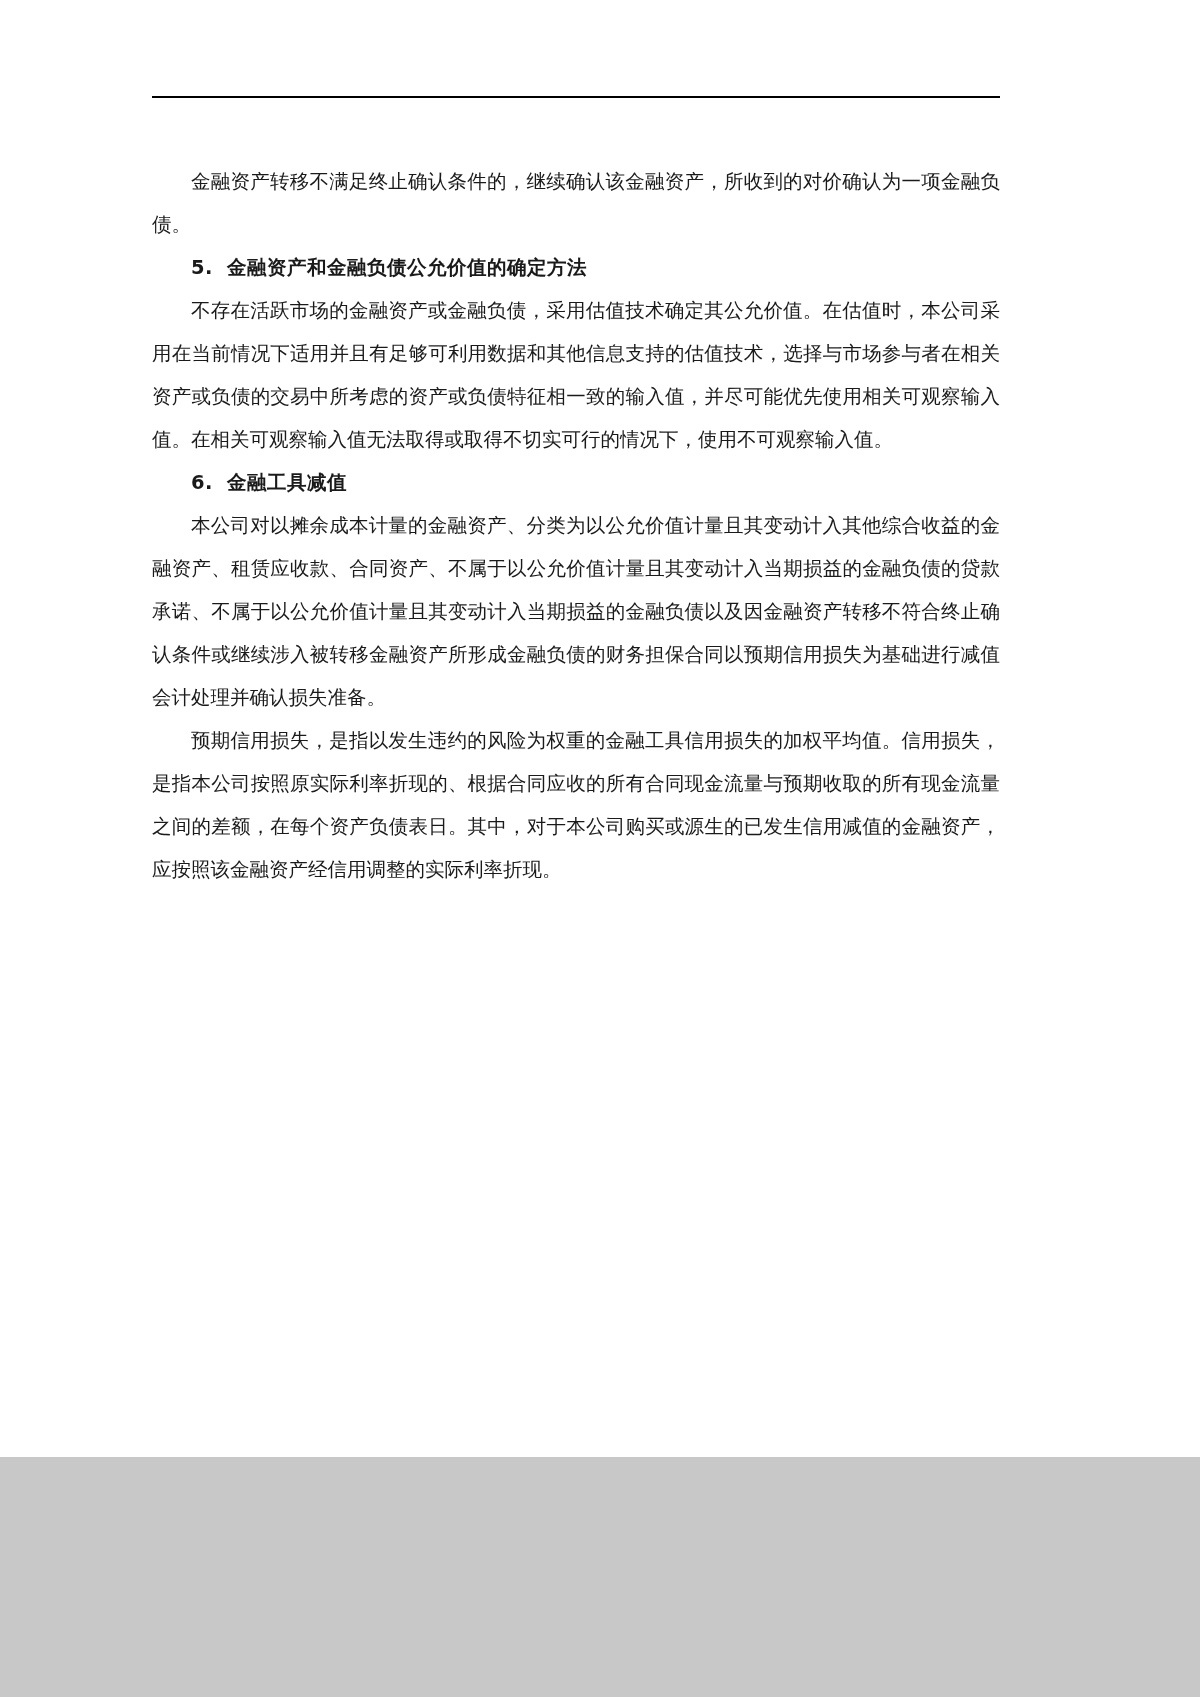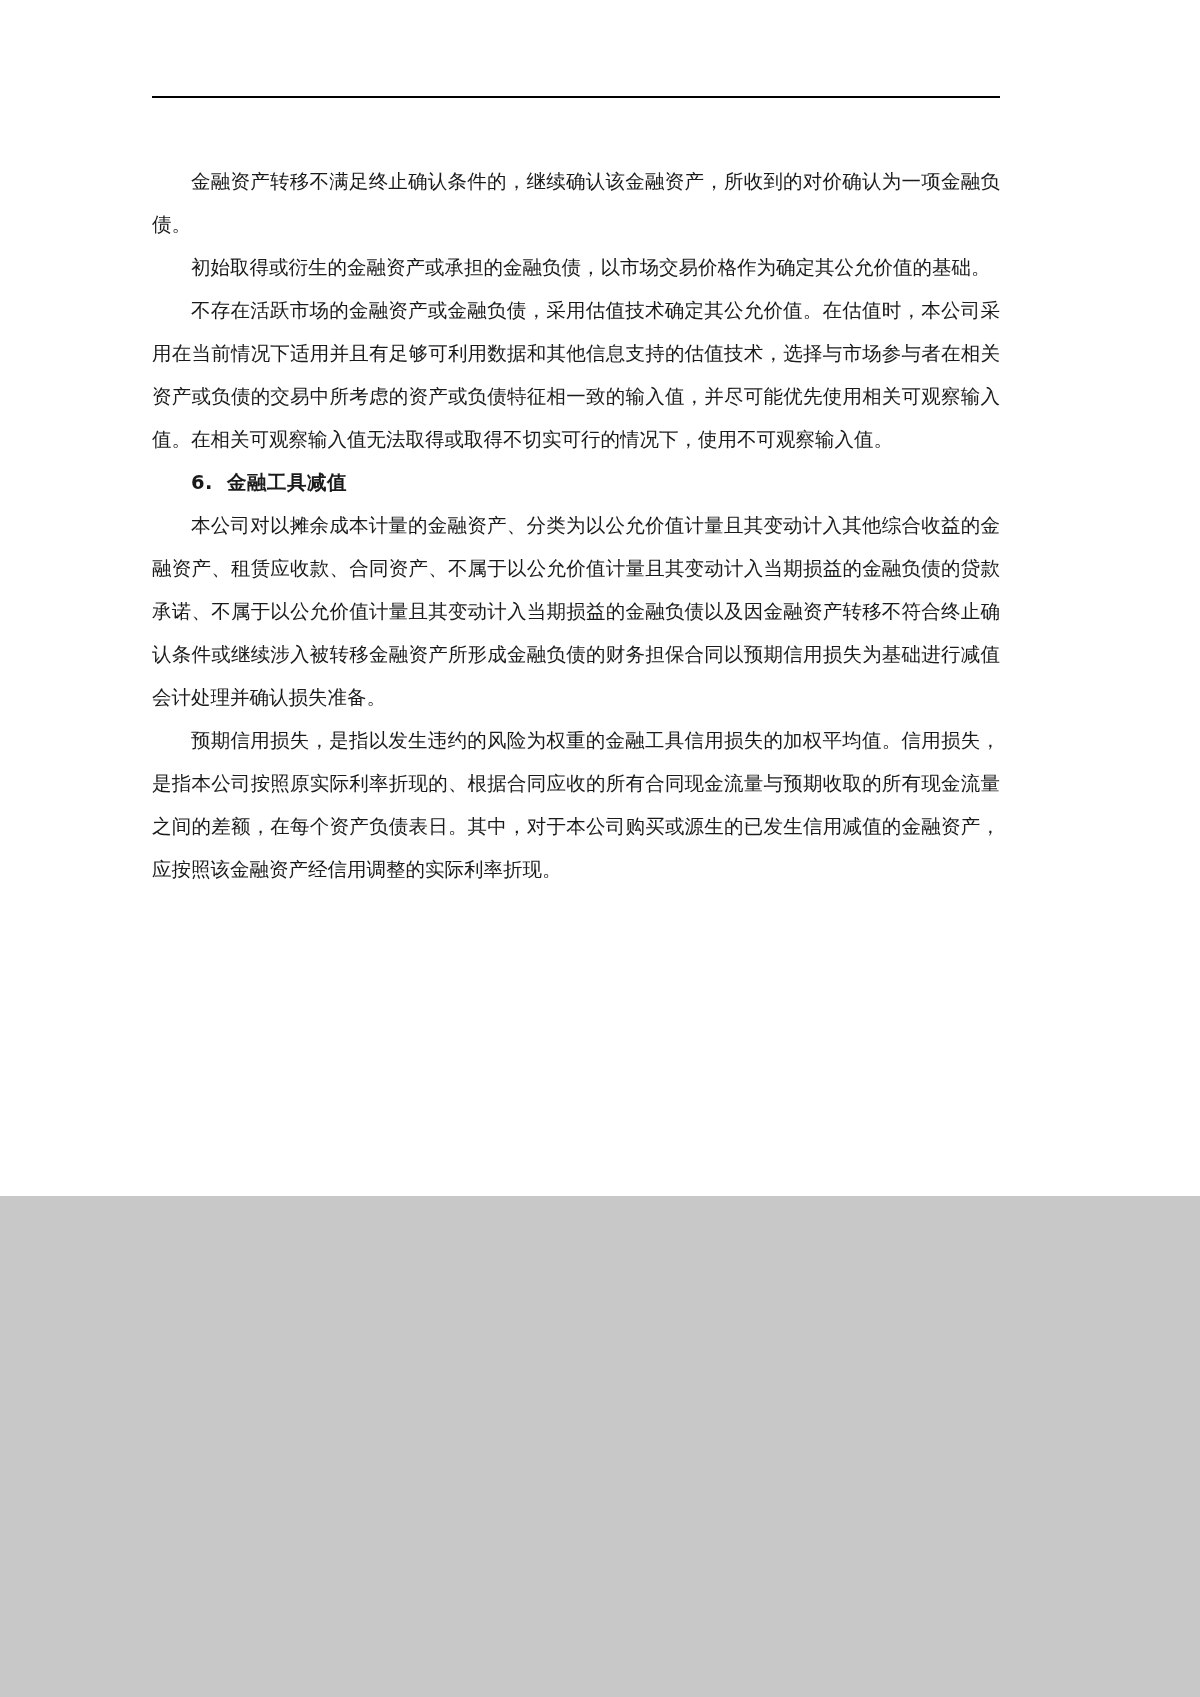--- a/index.html
+++ b/index.html
@@ -10,7 +10,7 @@
   .page {
     position: relative;
     width: 1200px;
-    height: 1196px;
+    height: 1457px;
     background: #ffffff;
     margin: 0 auto;
     overflow: hidden;

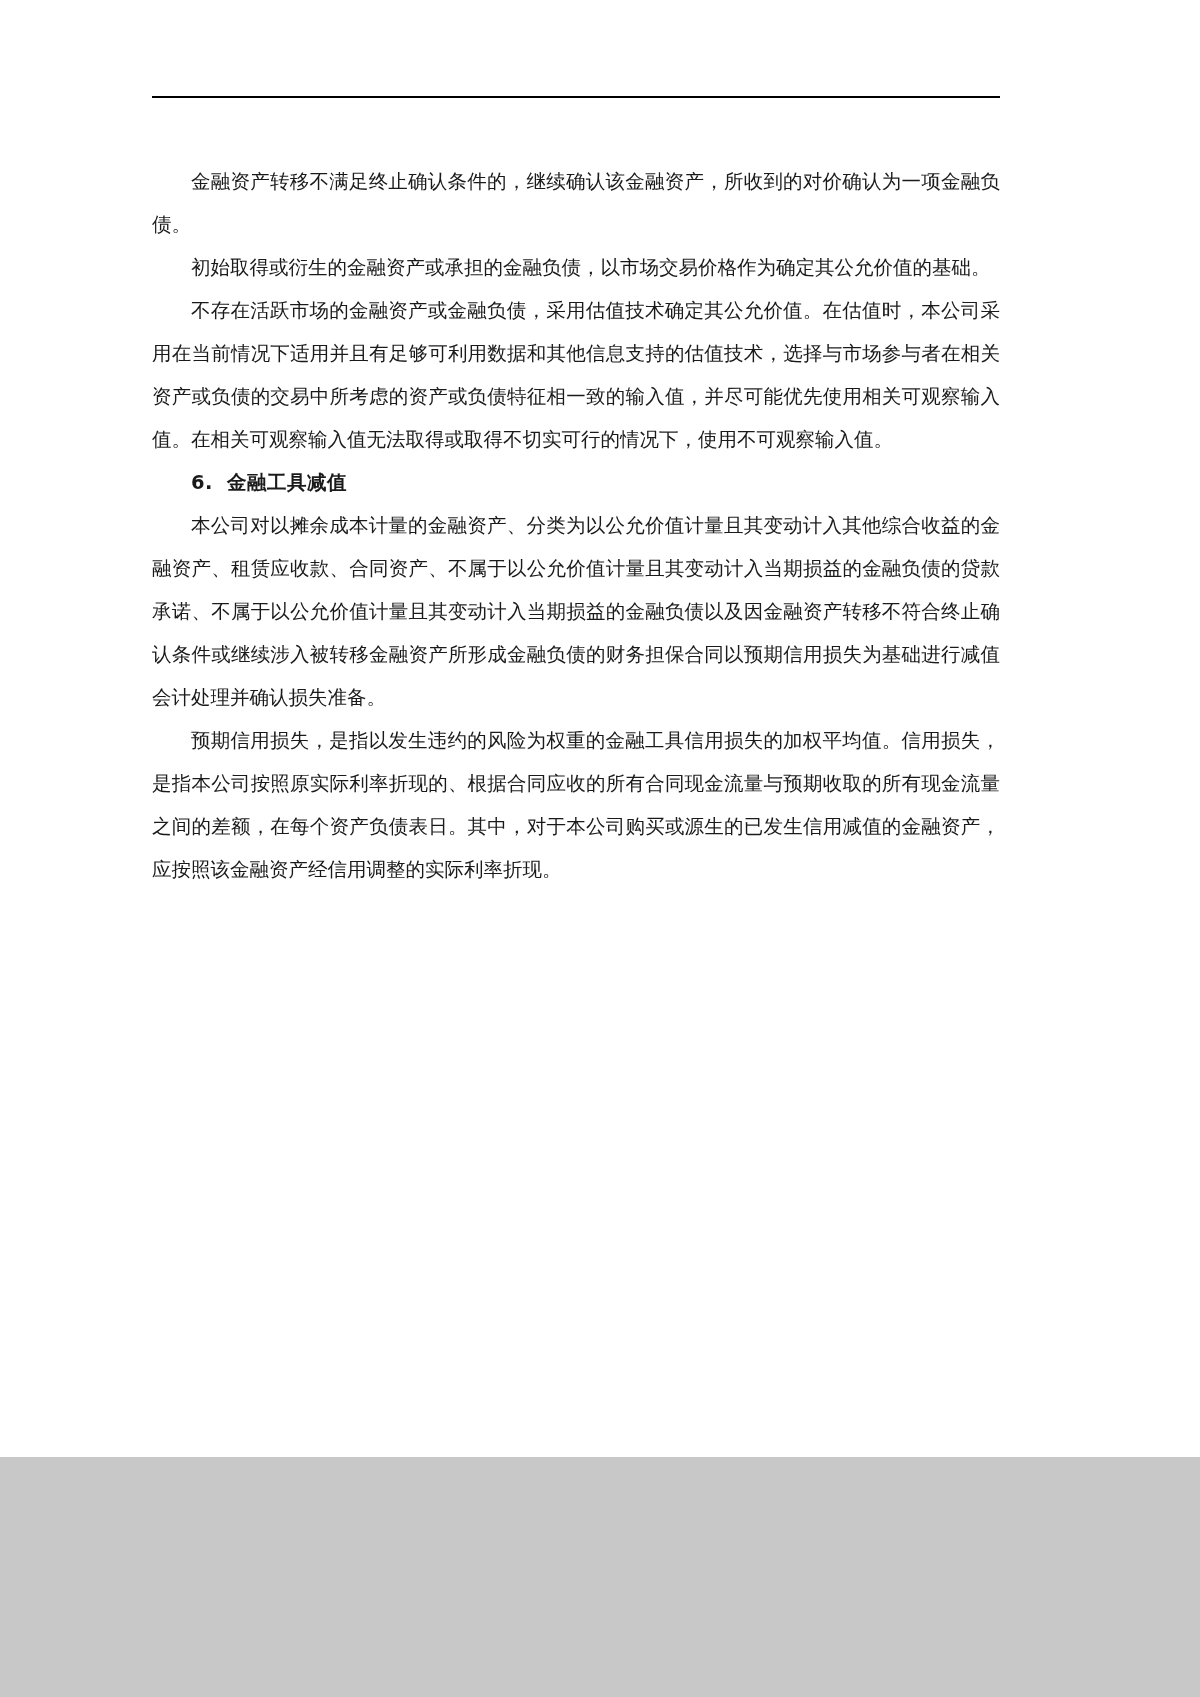--- a/index.html
+++ b/index.html
@@ -80,6 +80,9 @@
 
       <p class="para">金融资产转移不满足终止确认条件的，继续确认该金融资产，所收到的对价确认为一项金融负债。</p>
 
+      <h3 class="heading">
+        <span class="num">5.</span><span>金融资产和金融负债公允价值的确定方法</span>
+      </h3>
 
 
       <p class="para">初始取得或衍生的金融资产或承担的金融负债，以市场交易价格作为确定其公允价值的基础。</p>

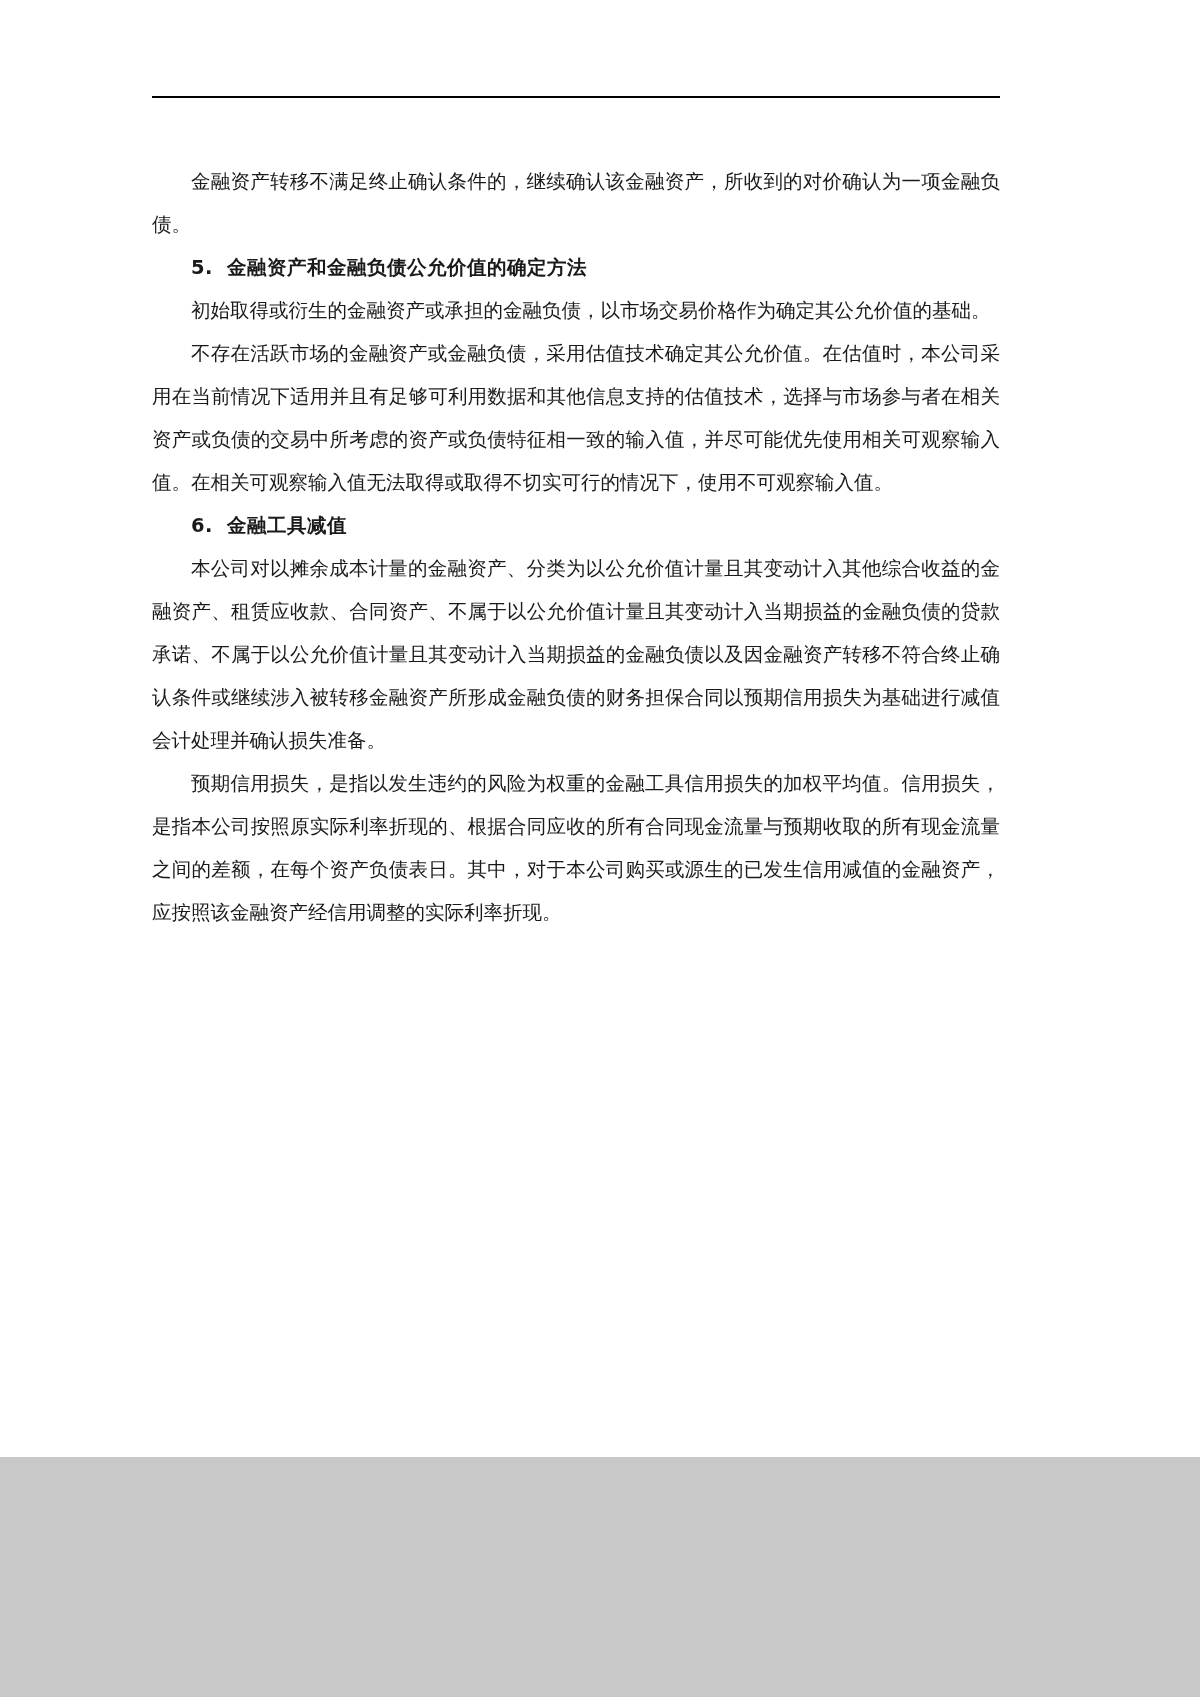--- a/index.html
+++ b/index.html
@@ -85,7 +85,6 @@
       </h3>
 
 
-      <p class="para">初始取得或衍生的金融资产或承担的金融负债，以市场交易价格作为确定其公允价值的基础。</p>
 
       <p class="para">不存在活跃市场的金融资产或金融负债，采用估值技术确定其公允价值。在估值时，本公司采用在当前情况下适用并且有足够可利用数据和其他信息支持的估值技术，选择与市场参与者在相关资产或负债的交易中所考虑的资产或负债特征相一致的输入值，并尽可能优先使用相关可观察输入值。在相关可观察输入值无法取得或取得不切实可行的情况下，使用不可观察输入值。</p>
 

